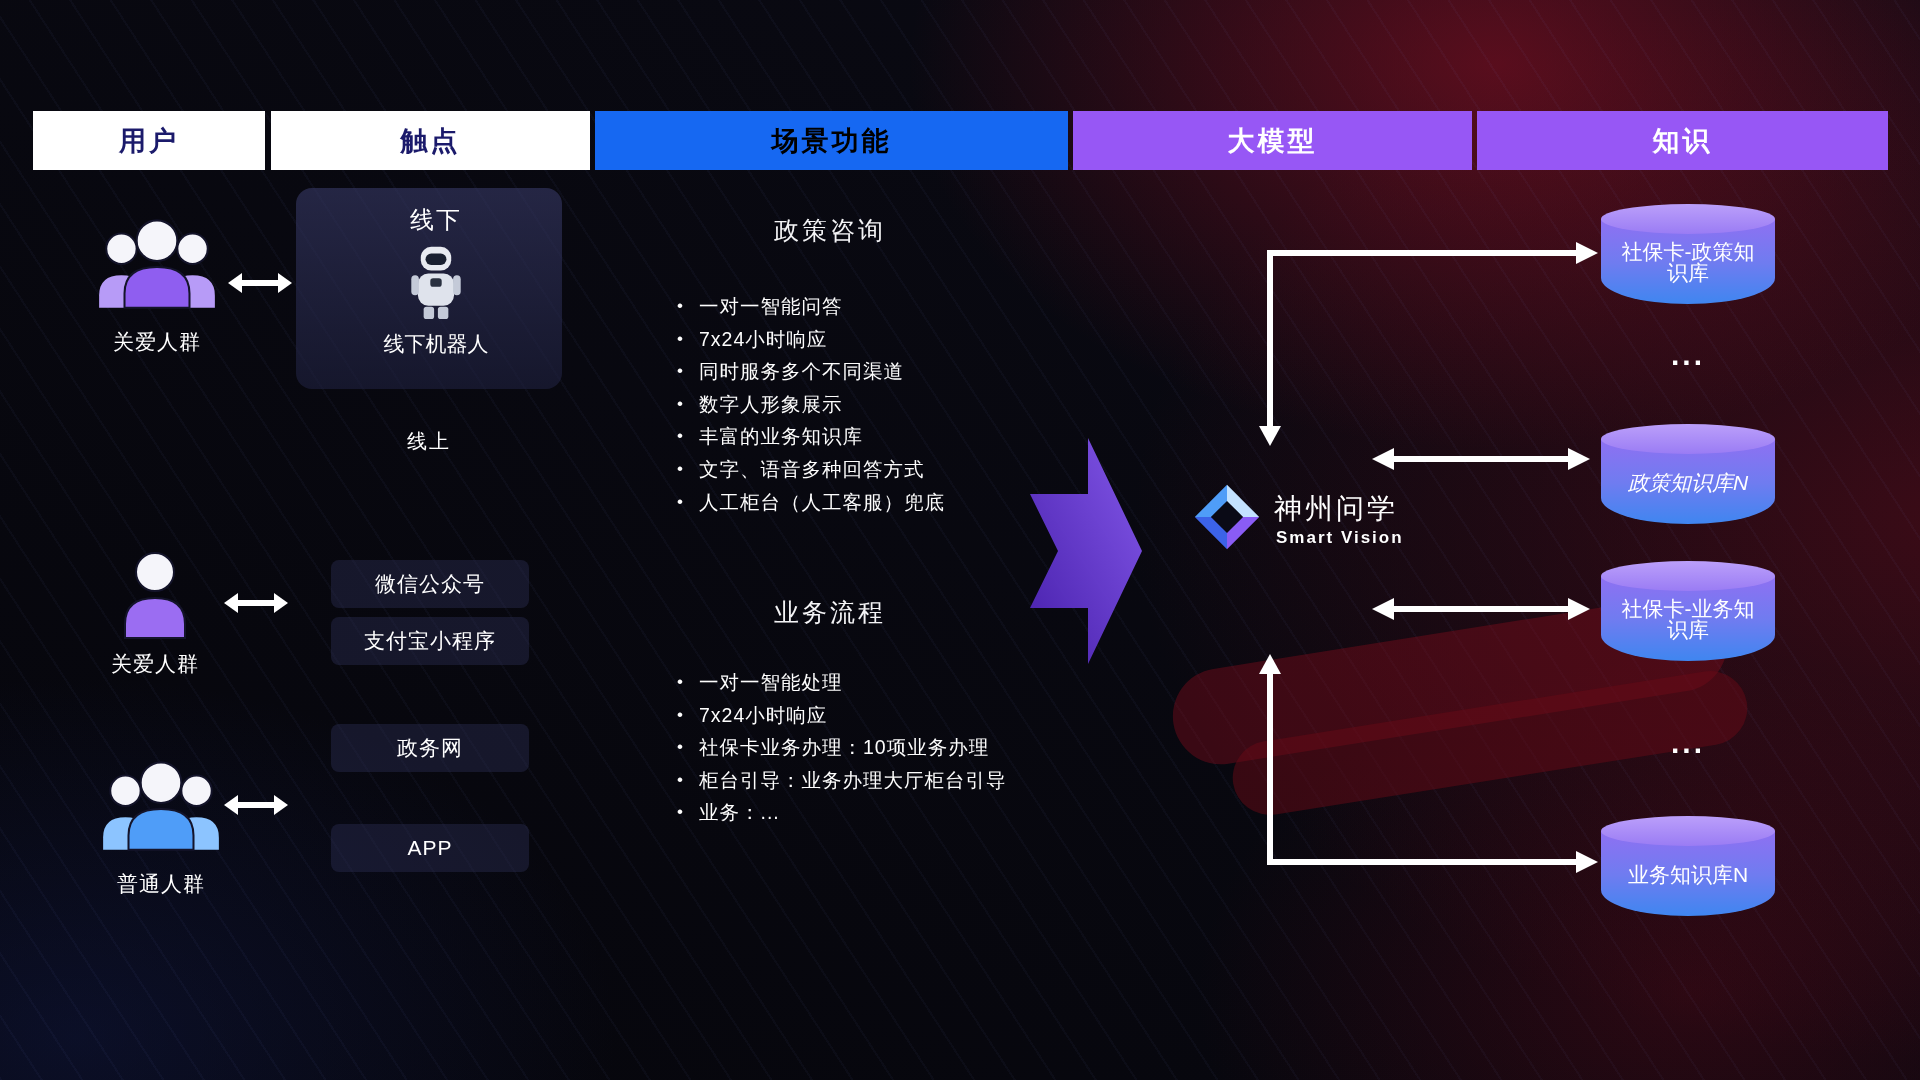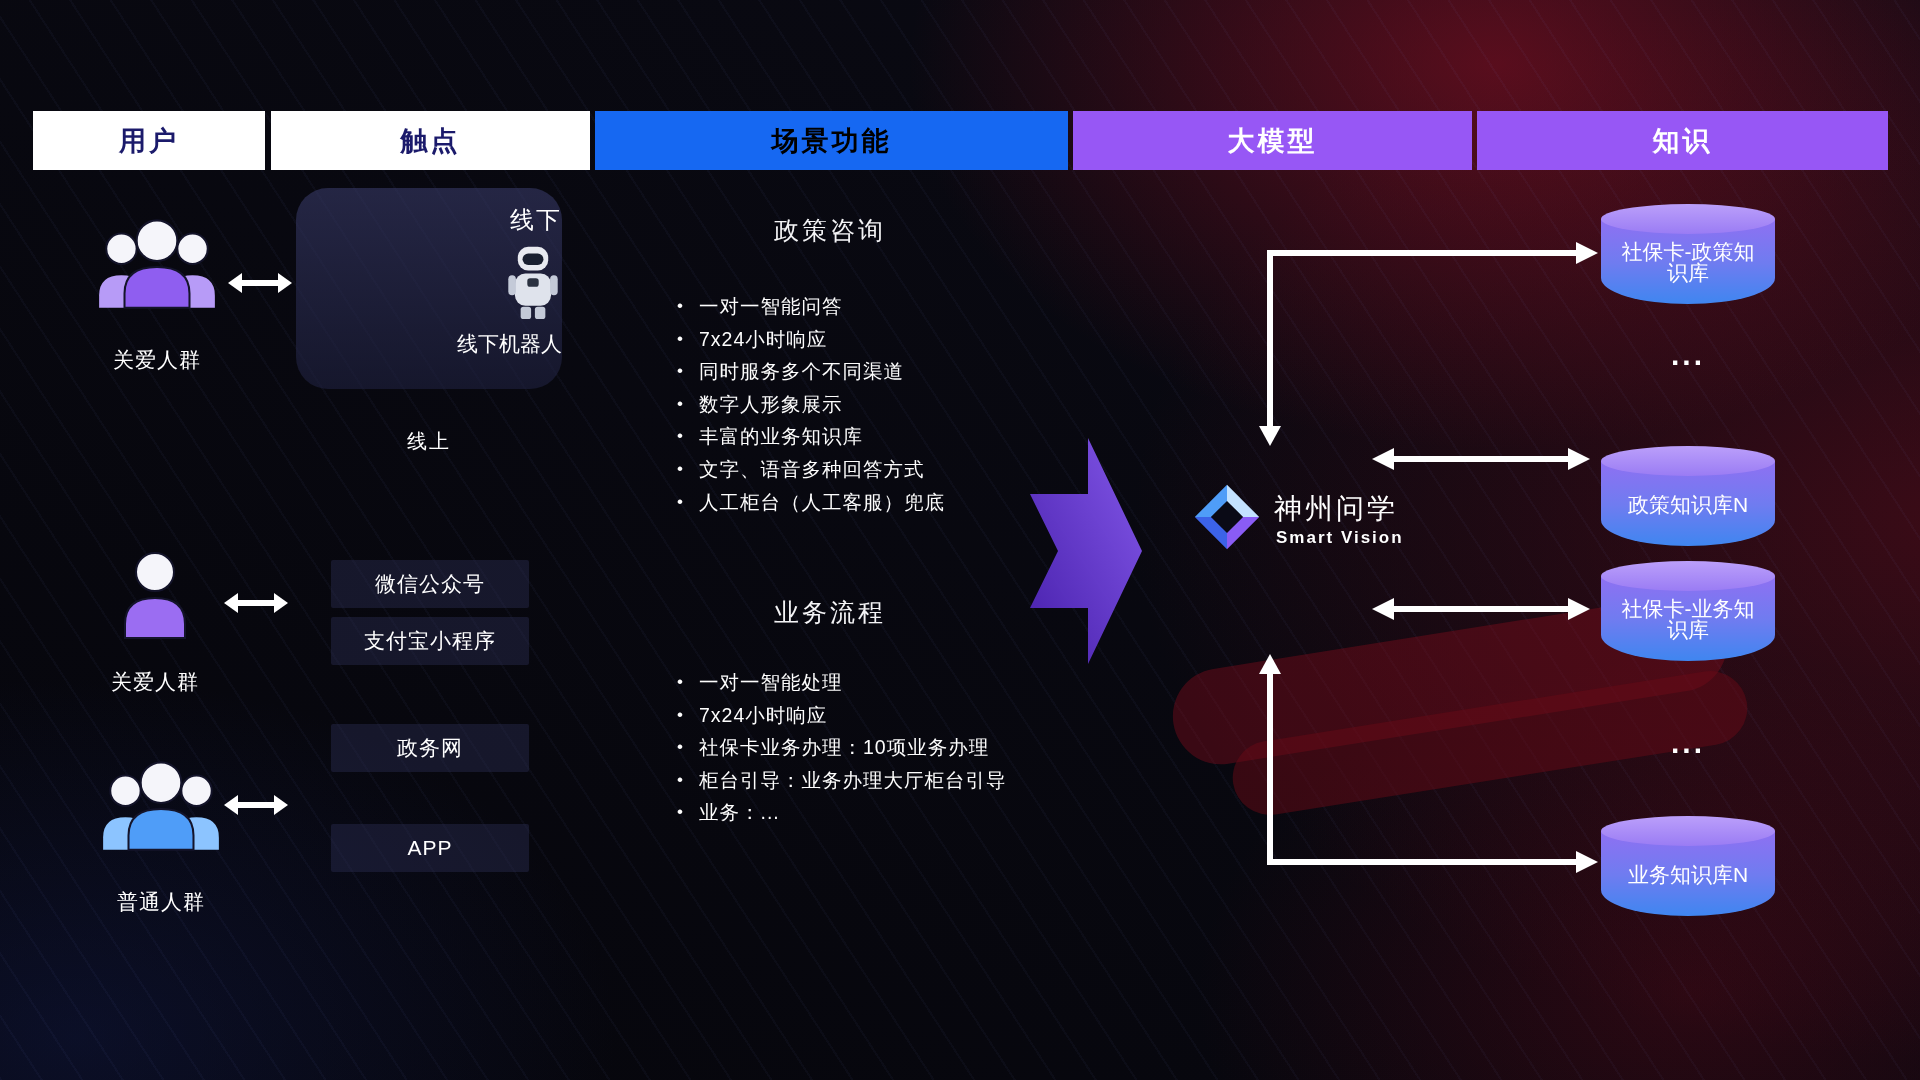--- a/index.html
+++ b/index.html
@@ -37,8 +37,8 @@
 
   
   .tp-card { position:absolute; left:296px; top:188px; width:266px; height:201px;
-    border-radius:32px; background:linear-gradient(180deg, rgba(54,56,100,.62), rgba(30,32,62,.62));
-    text-align:right;padding-left:14px; }
+    border-radius:16px; background:linear-gradient(180deg, rgba(54,56,100,.62), rgba(30,32,62,.62));
+    text-align:center;padding-left:14px; }
   .tp-card-title { display:block; margin-top:16px; font-size:24px; letter-spacing:2px; }
   .tp-card-robot { margin-top:8px; }
   .tp-card-sub { display:block; margin-top:6px; font-size:21px; }

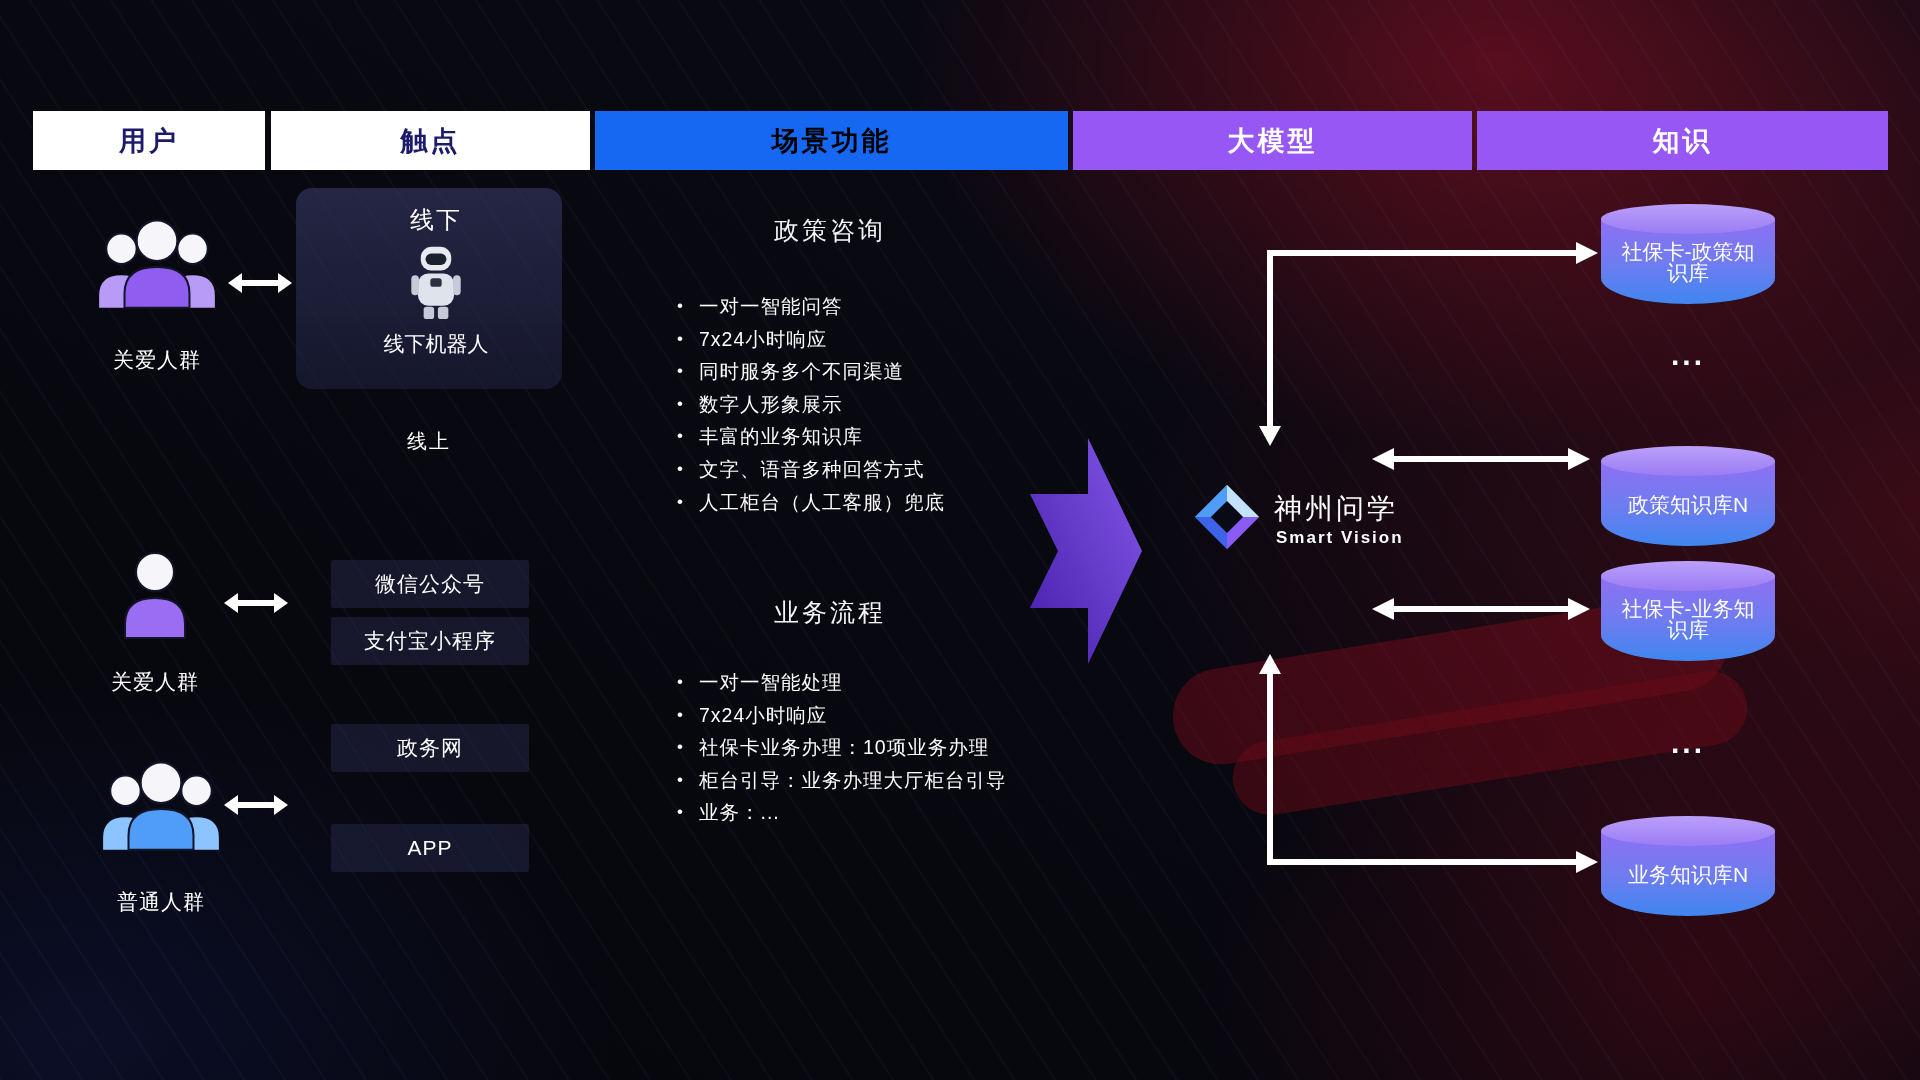--- a/index.html
+++ b/index.html
@@ -32,7 +32,7 @@
 
   
   .user-block { position:absolute; text-align:center; }
-  .user-label { display:block; font-size:21px; color:#fff; margin-top:24px; letter-spacing:1px; }
+  .user-label { display:block; font-size:21px; color:#fff; margin-top:6px; letter-spacing:1px; }
   .darrow { position:absolute; }
 
   

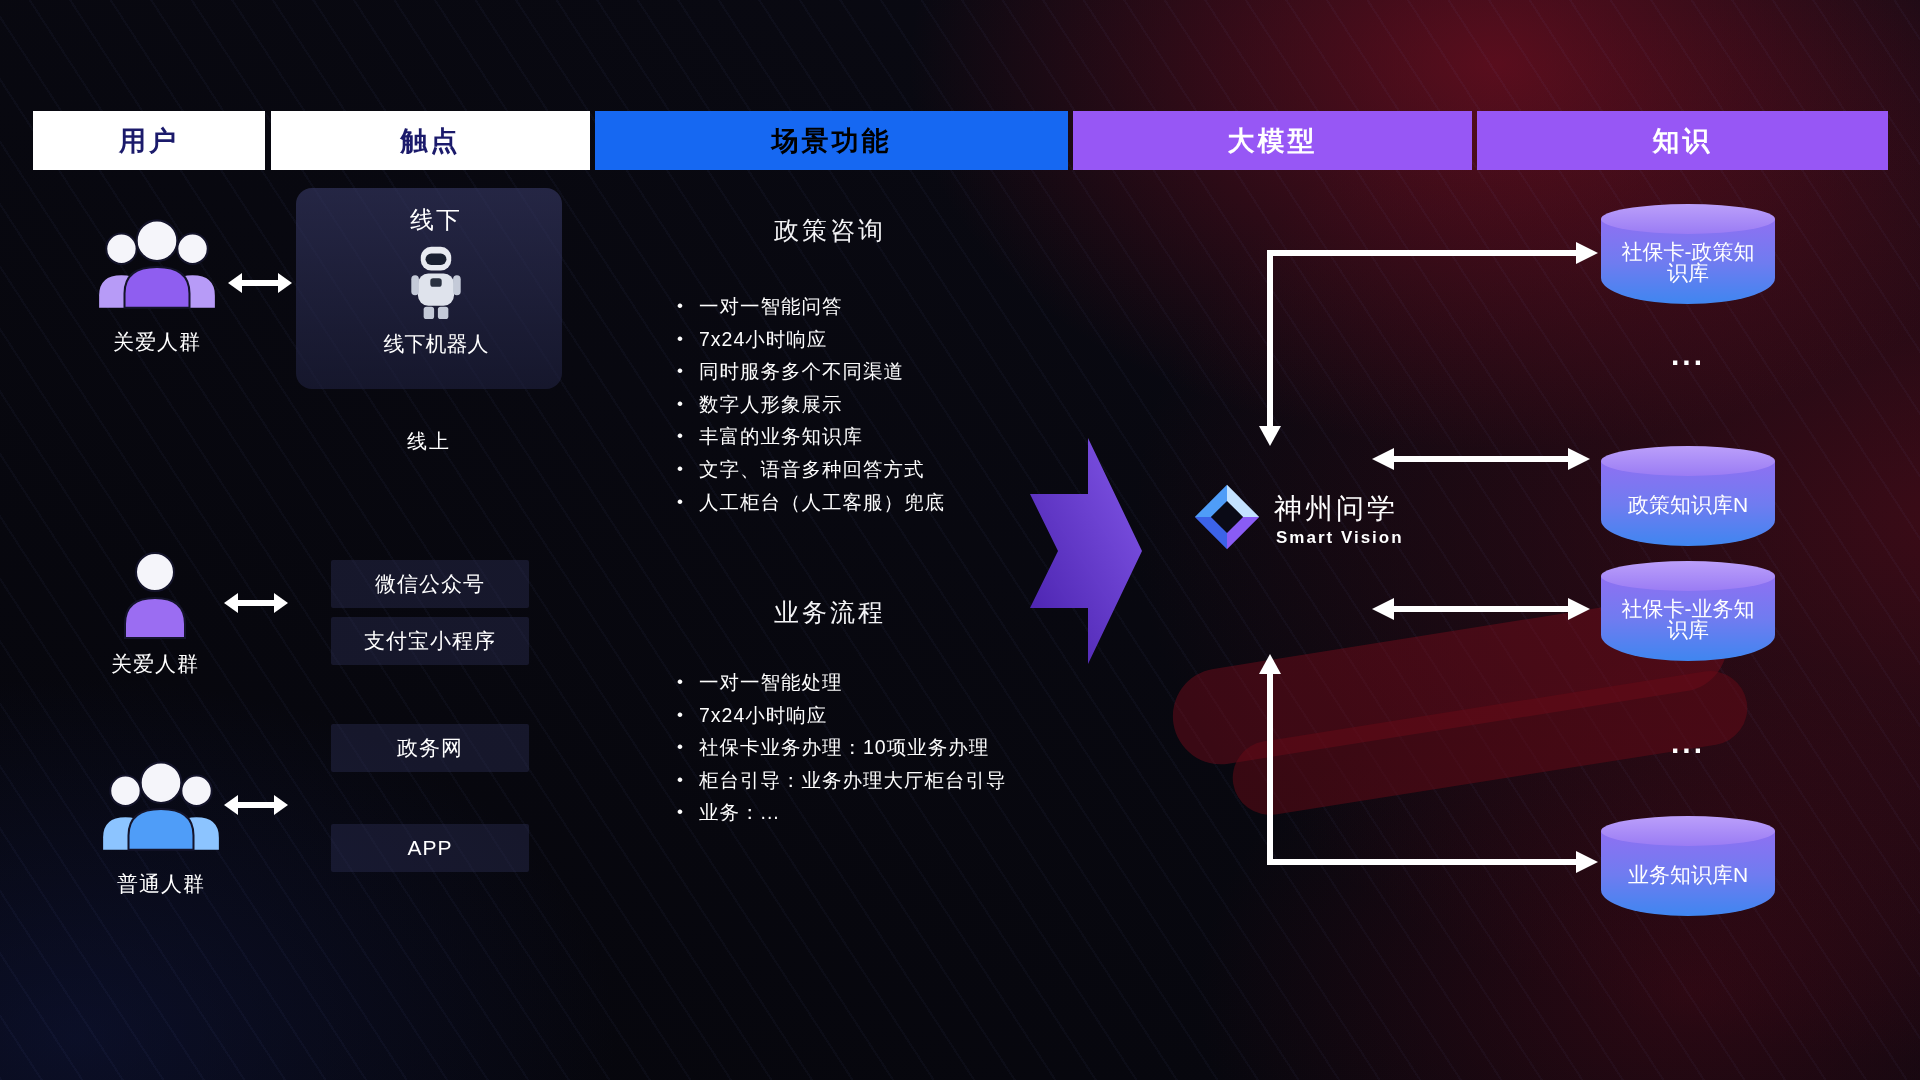--- a/index.html
+++ b/index.html
@@ -229,7 +229,7 @@
     <div class="db-label">社保卡-政策知识库</div>
   </div>
   <div class="dots" style="top:338px;">...</div>
-  <div class="db" style="top:446px;">
+  <div class="db" style="top:424px;font-style:italic;">
     <div class="db-body"></div>
     <div class="db-top"></div>
     <div class="db-label">政策知识库N</div>

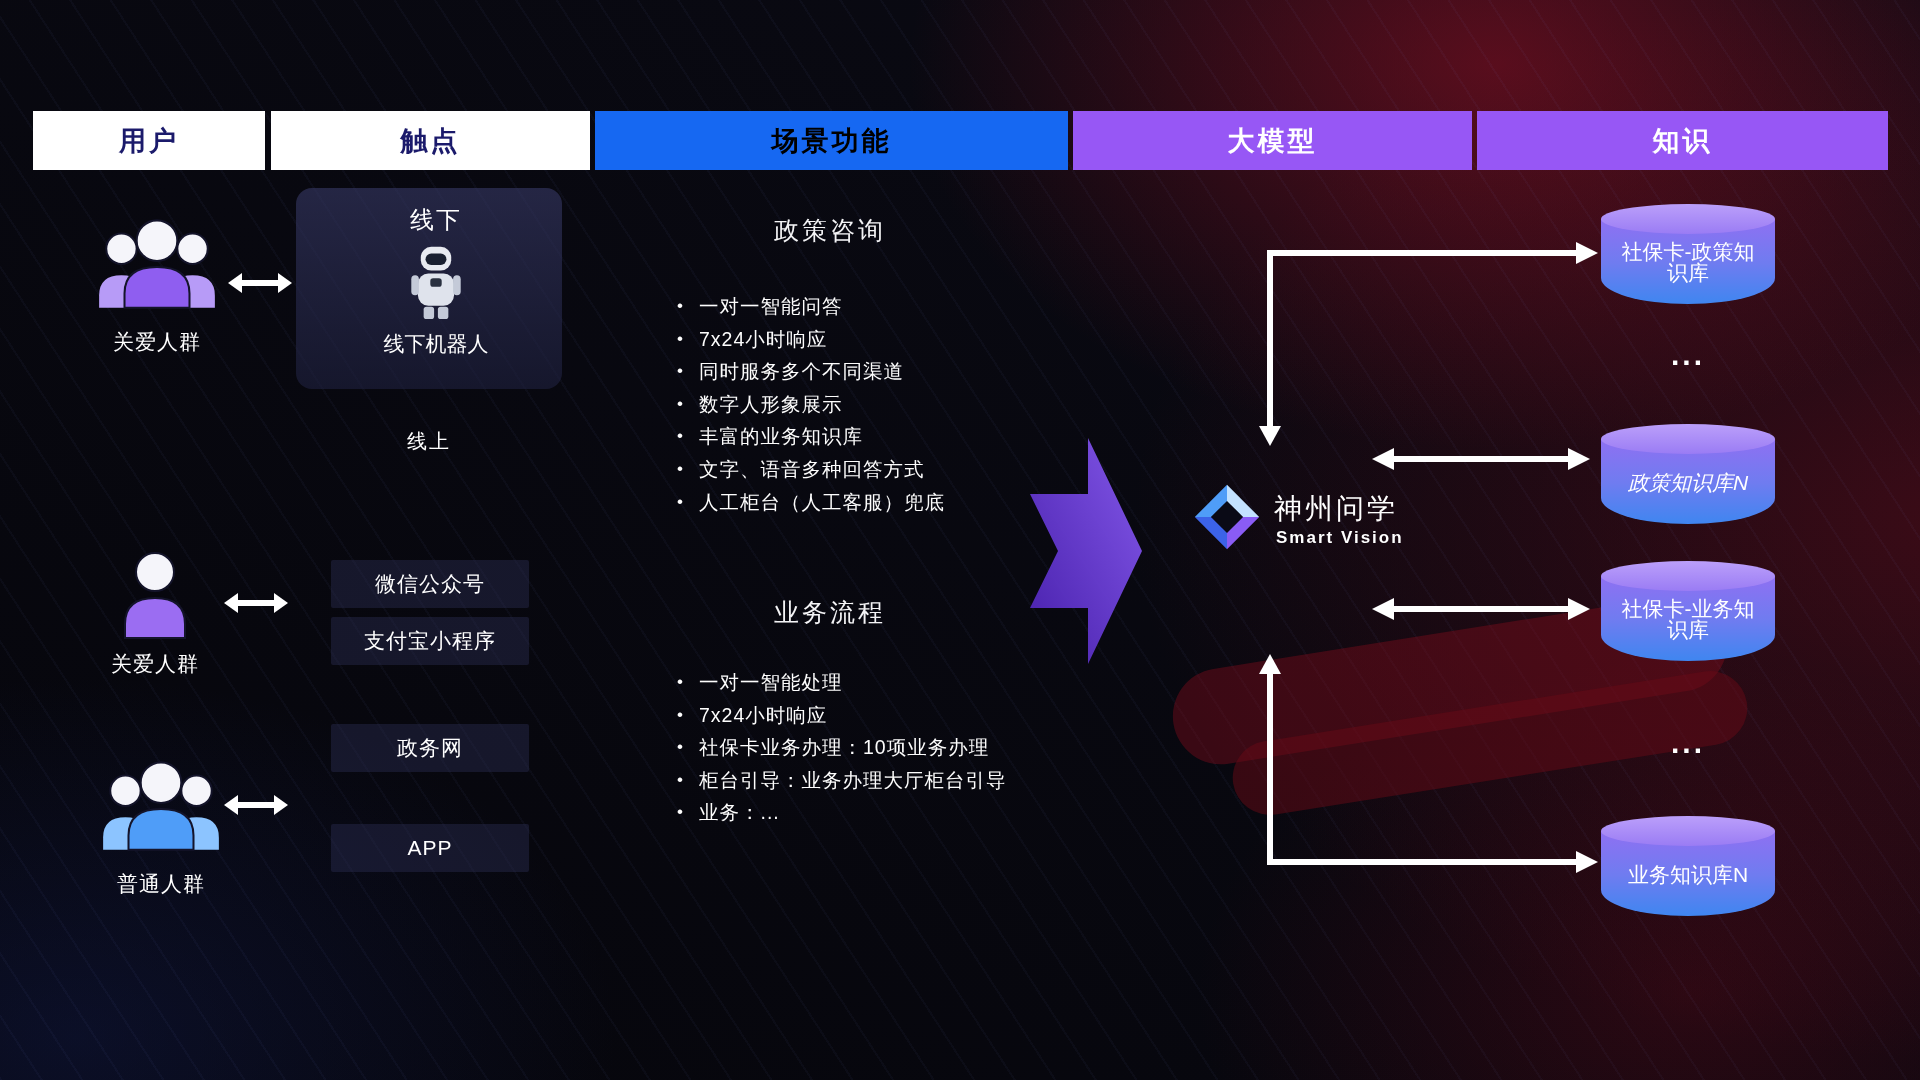--- a/index.html
+++ b/index.html
@@ -44,7 +44,7 @@
   .tp-card-sub { display:block; margin-top:6px; font-size:21px; }
   .tp-online { position:absolute; left:296px; top:428px; width:266px; text-align:center;
     font-size:20px; letter-spacing:2px; }
-  .tp-pill { position:absolute; left:331px; width:198px; height:48px; border-radius:2px;
+  .tp-pill { position:absolute; left:331px; width:198px; height:48px; border-radius:8px;
     background:rgba(42,44,80,.45); display:flex; align-items:center; justify-content:center;
     font-size:21px; letter-spacing:1px;text-align:center; }
 

